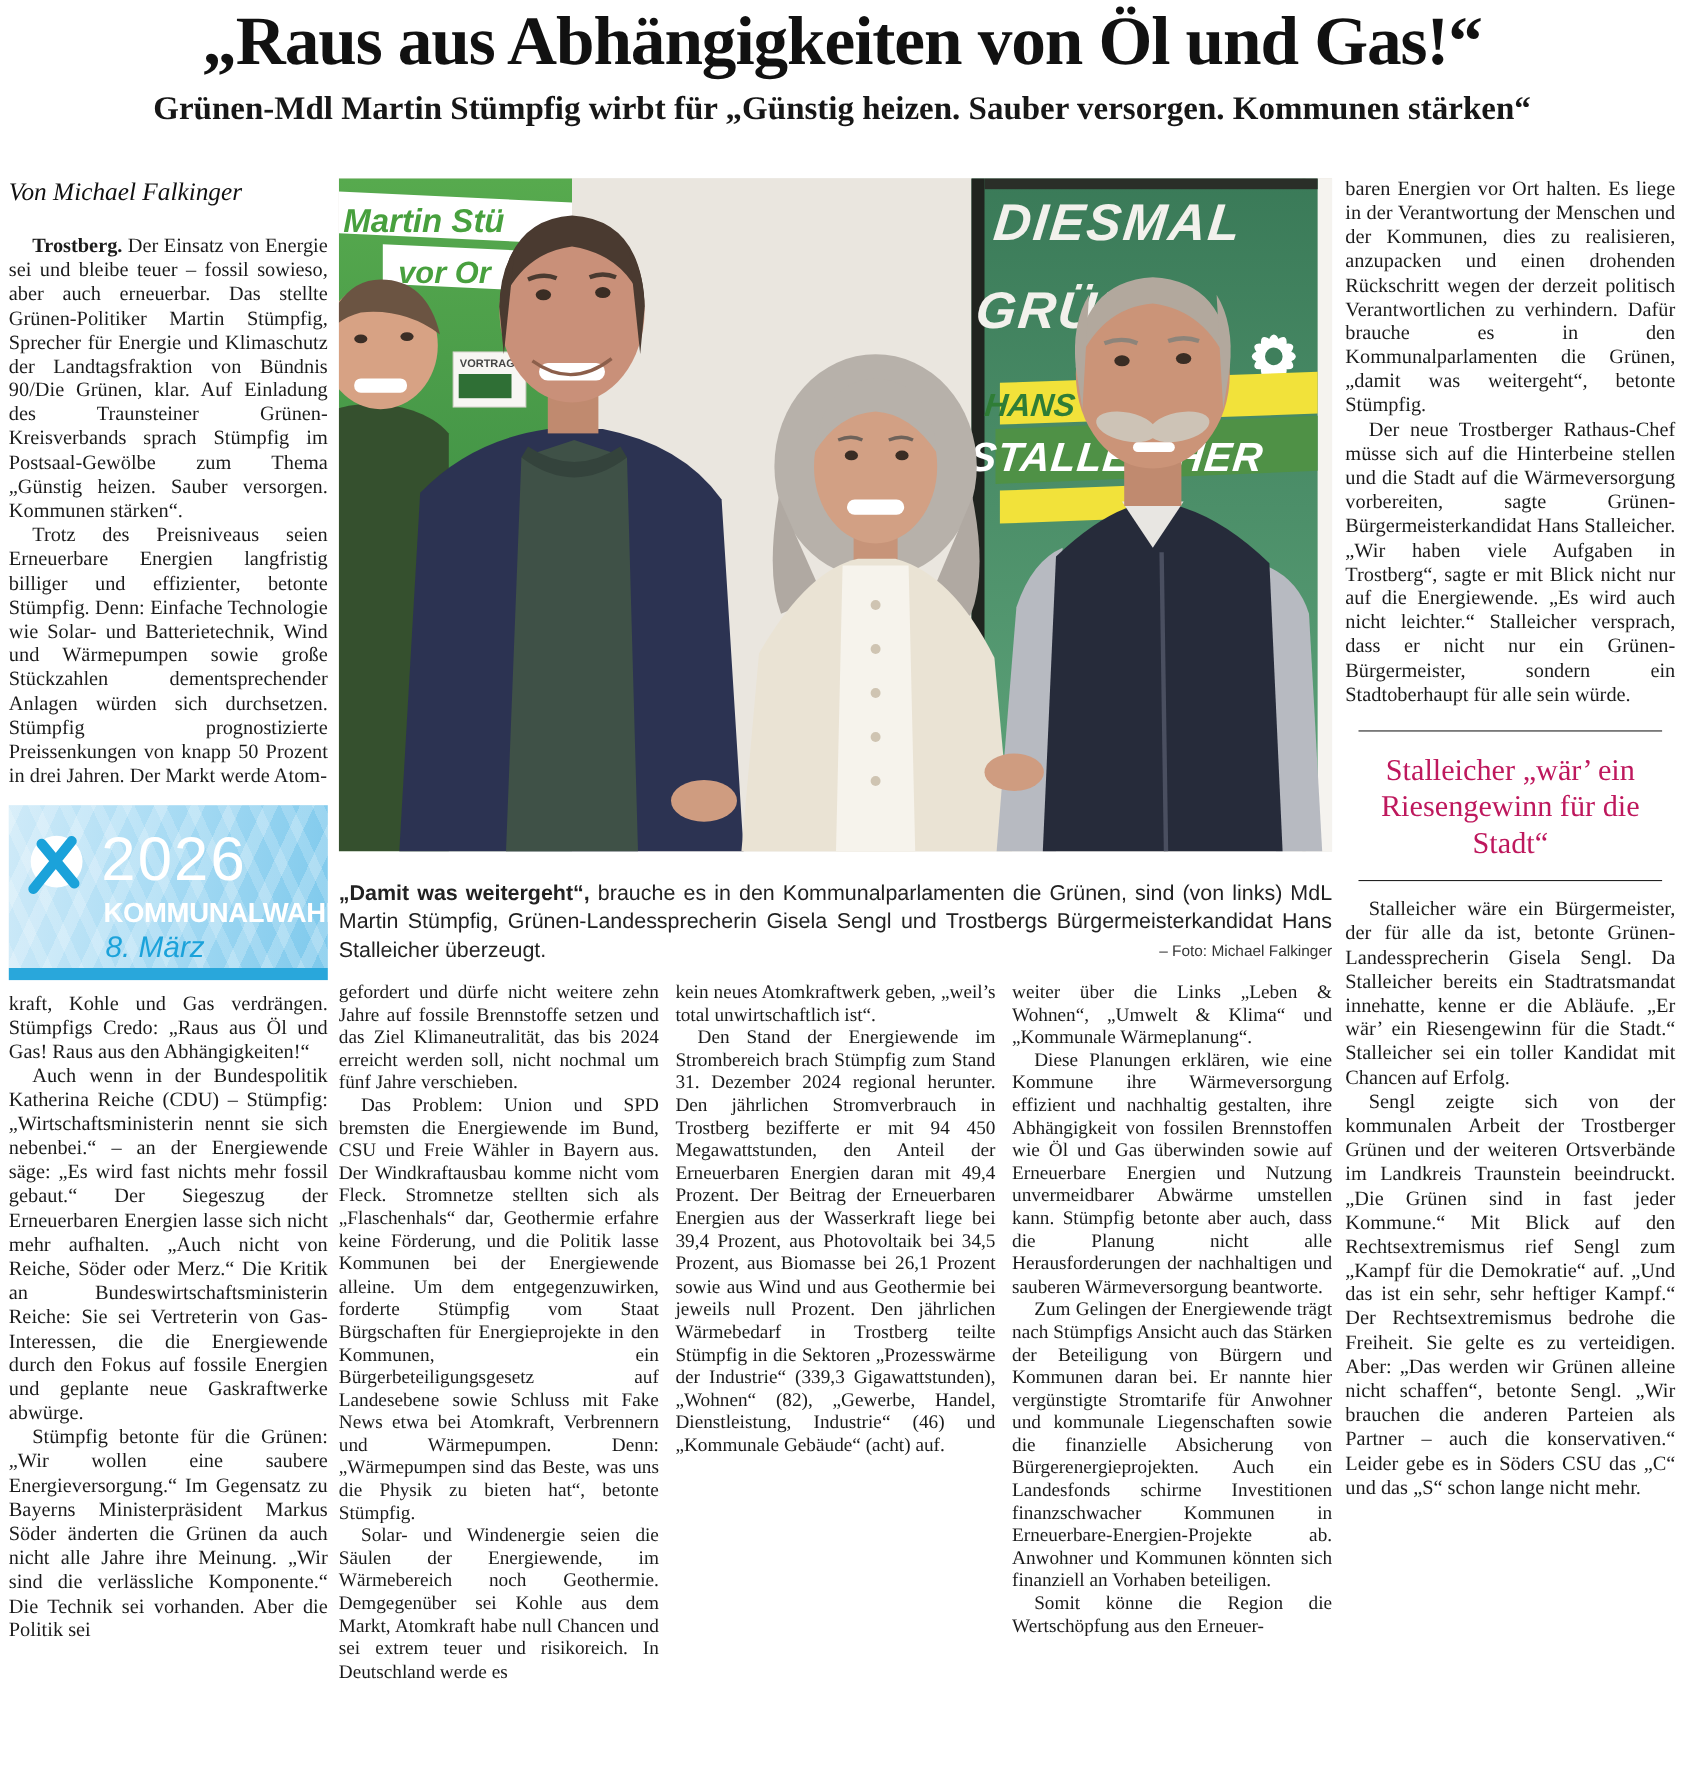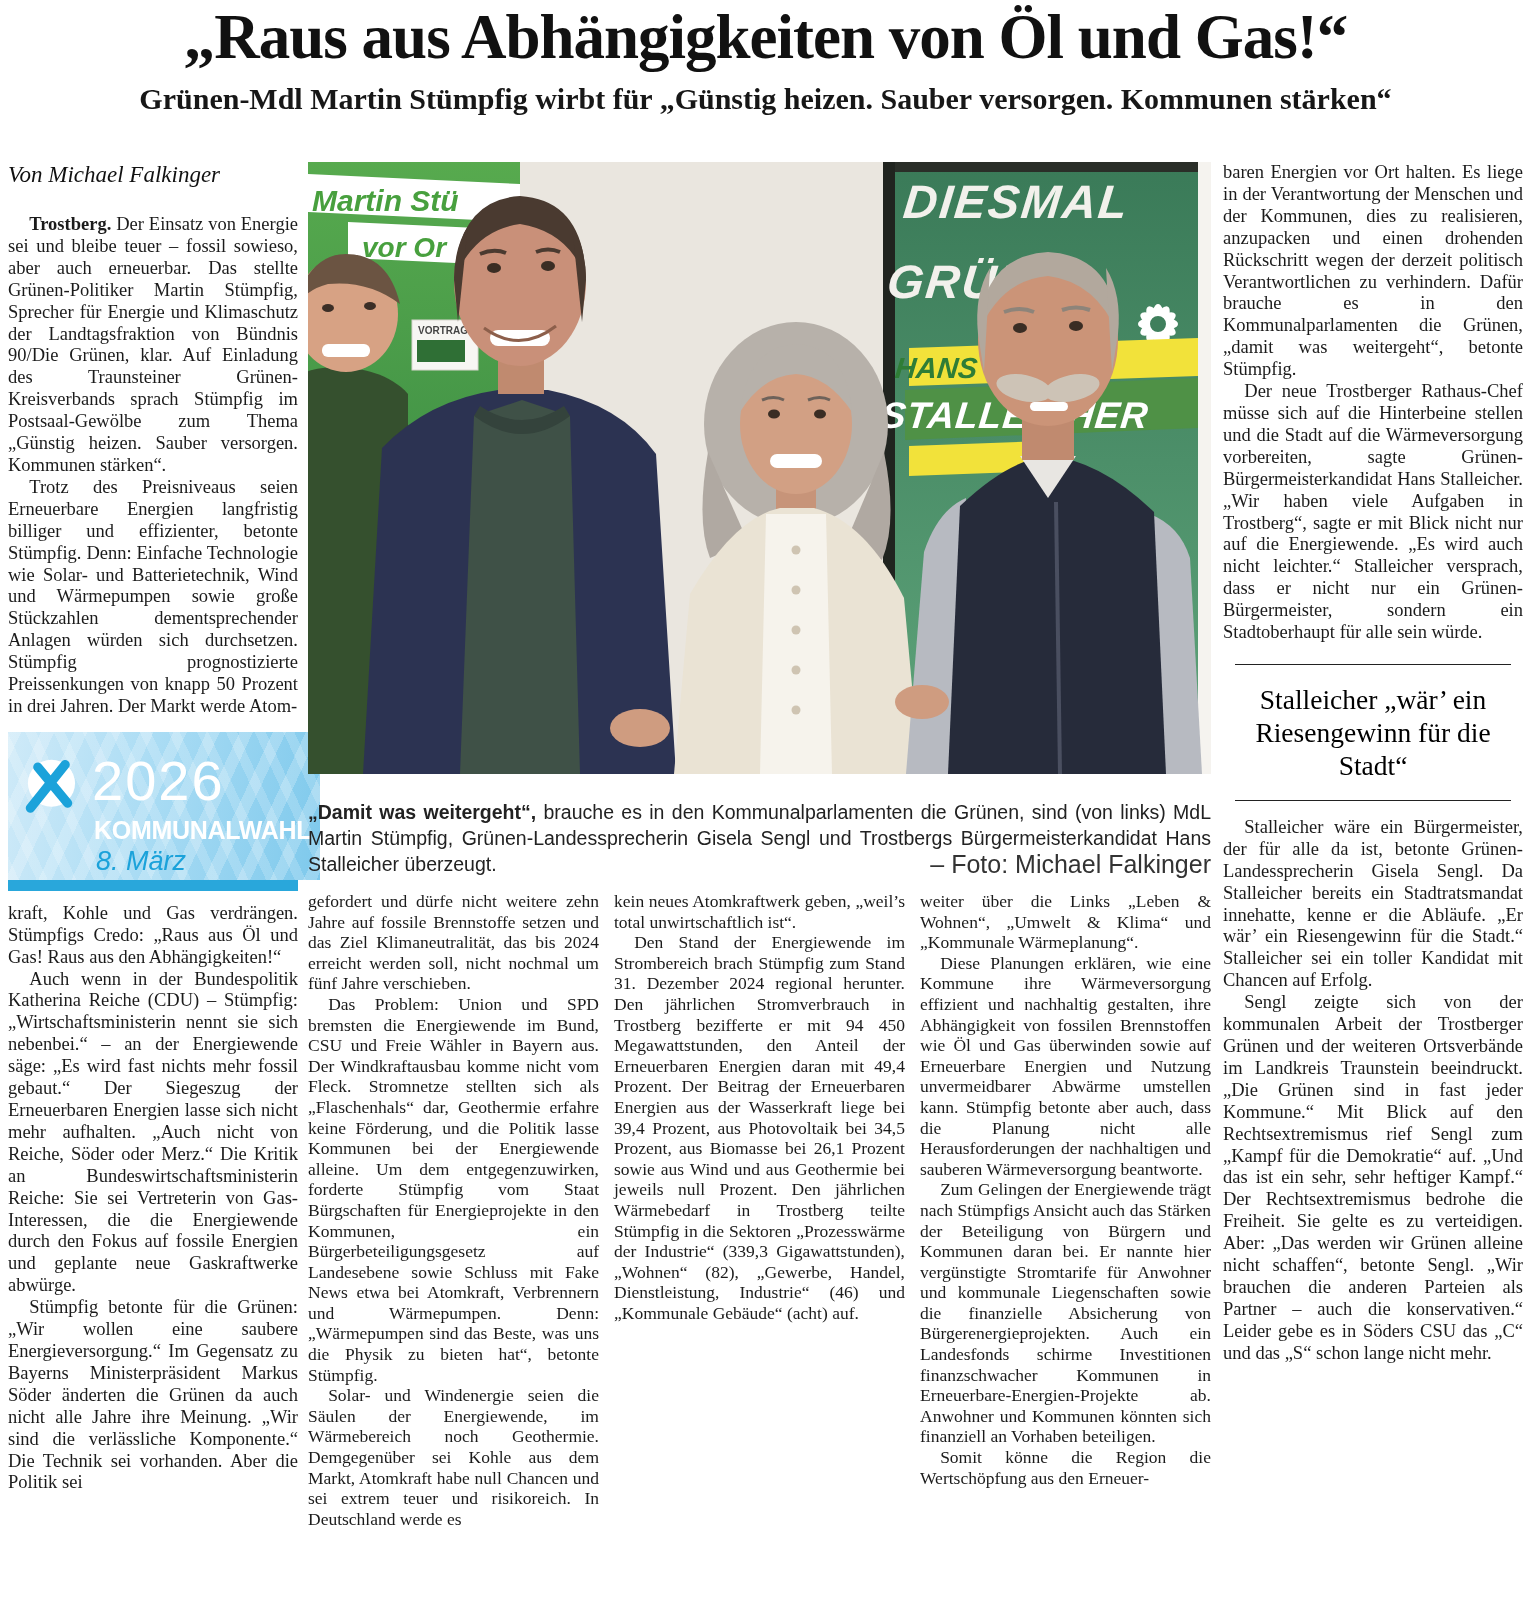--- a/index.html
+++ b/index.html
@@ -63,7 +63,7 @@
   .pullquote {
     width:92%; margin:20px auto 16px auto; padding:18px 2px;
     border-top:1.6px solid #222; border-bottom:1.6px solid #222;
-    text-align:center; font-size:27.5px; line-height:33px; color:#000000;
+    text-align:center; font-size:27.5px; line-height:33px; color:#be185d;
   }
   
   .pt { font-family:"Liberation Sans", sans-serif; font-weight:bold; font-style:italic; }

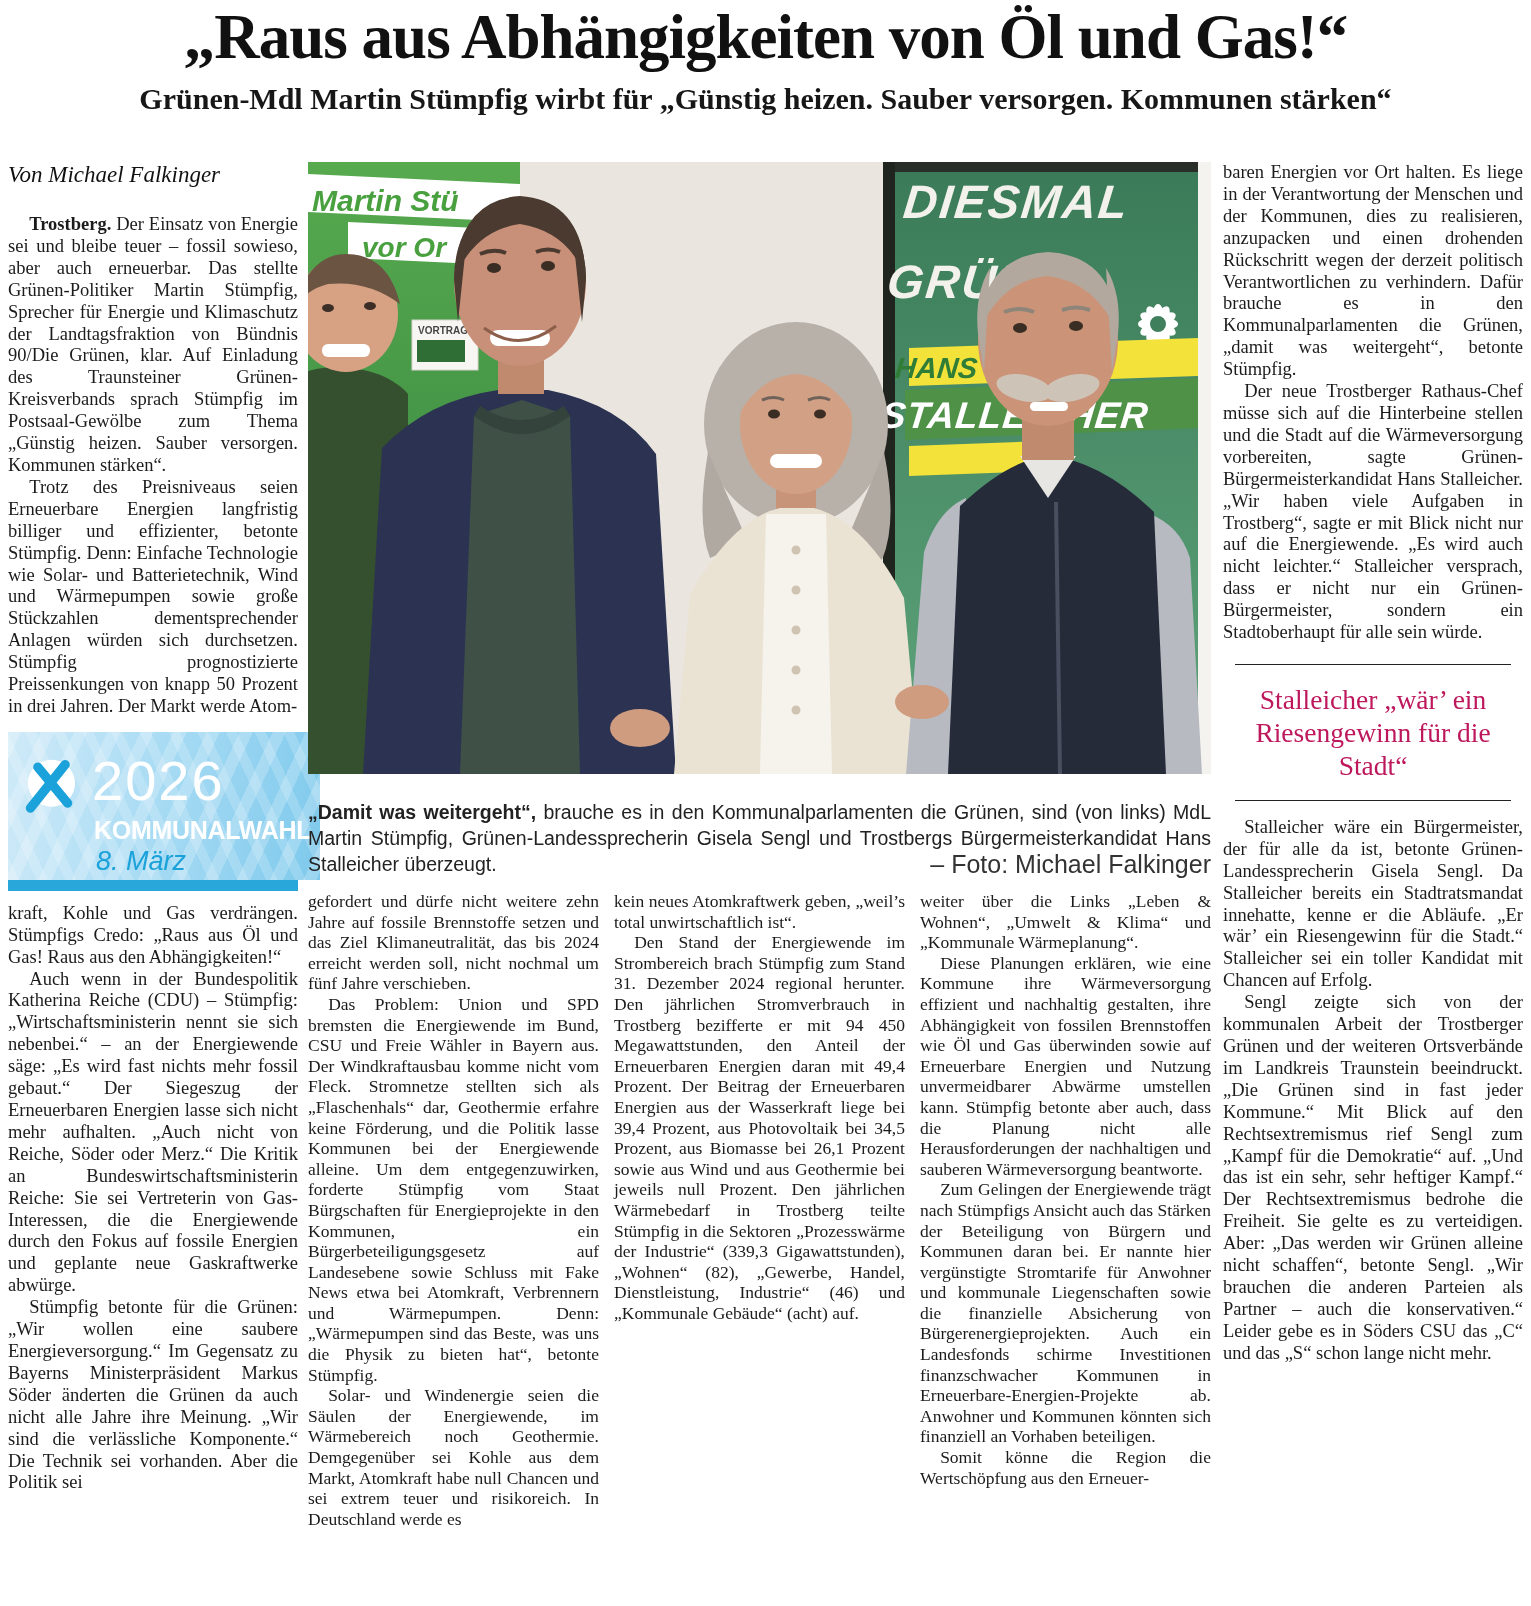--- a/index.html
+++ b/index.html
@@ -41,7 +41,7 @@
   
   .banner-wrap { margin:14px 0 12px 0; }
   .banner {
-    position:relative; width:312px; height:148px; overflow:hidden;
+    position:relative; width:290px; height:148px; overflow:hidden;
     background:
       repeating-linear-gradient(115deg, rgba(255,255,255,0.22) 0 12px, rgba(255,255,255,0) 12px 30px),
       repeating-linear-gradient(65deg, rgba(255,255,255,0.18) 0 10px, rgba(255,255,255,0) 10px 26px),

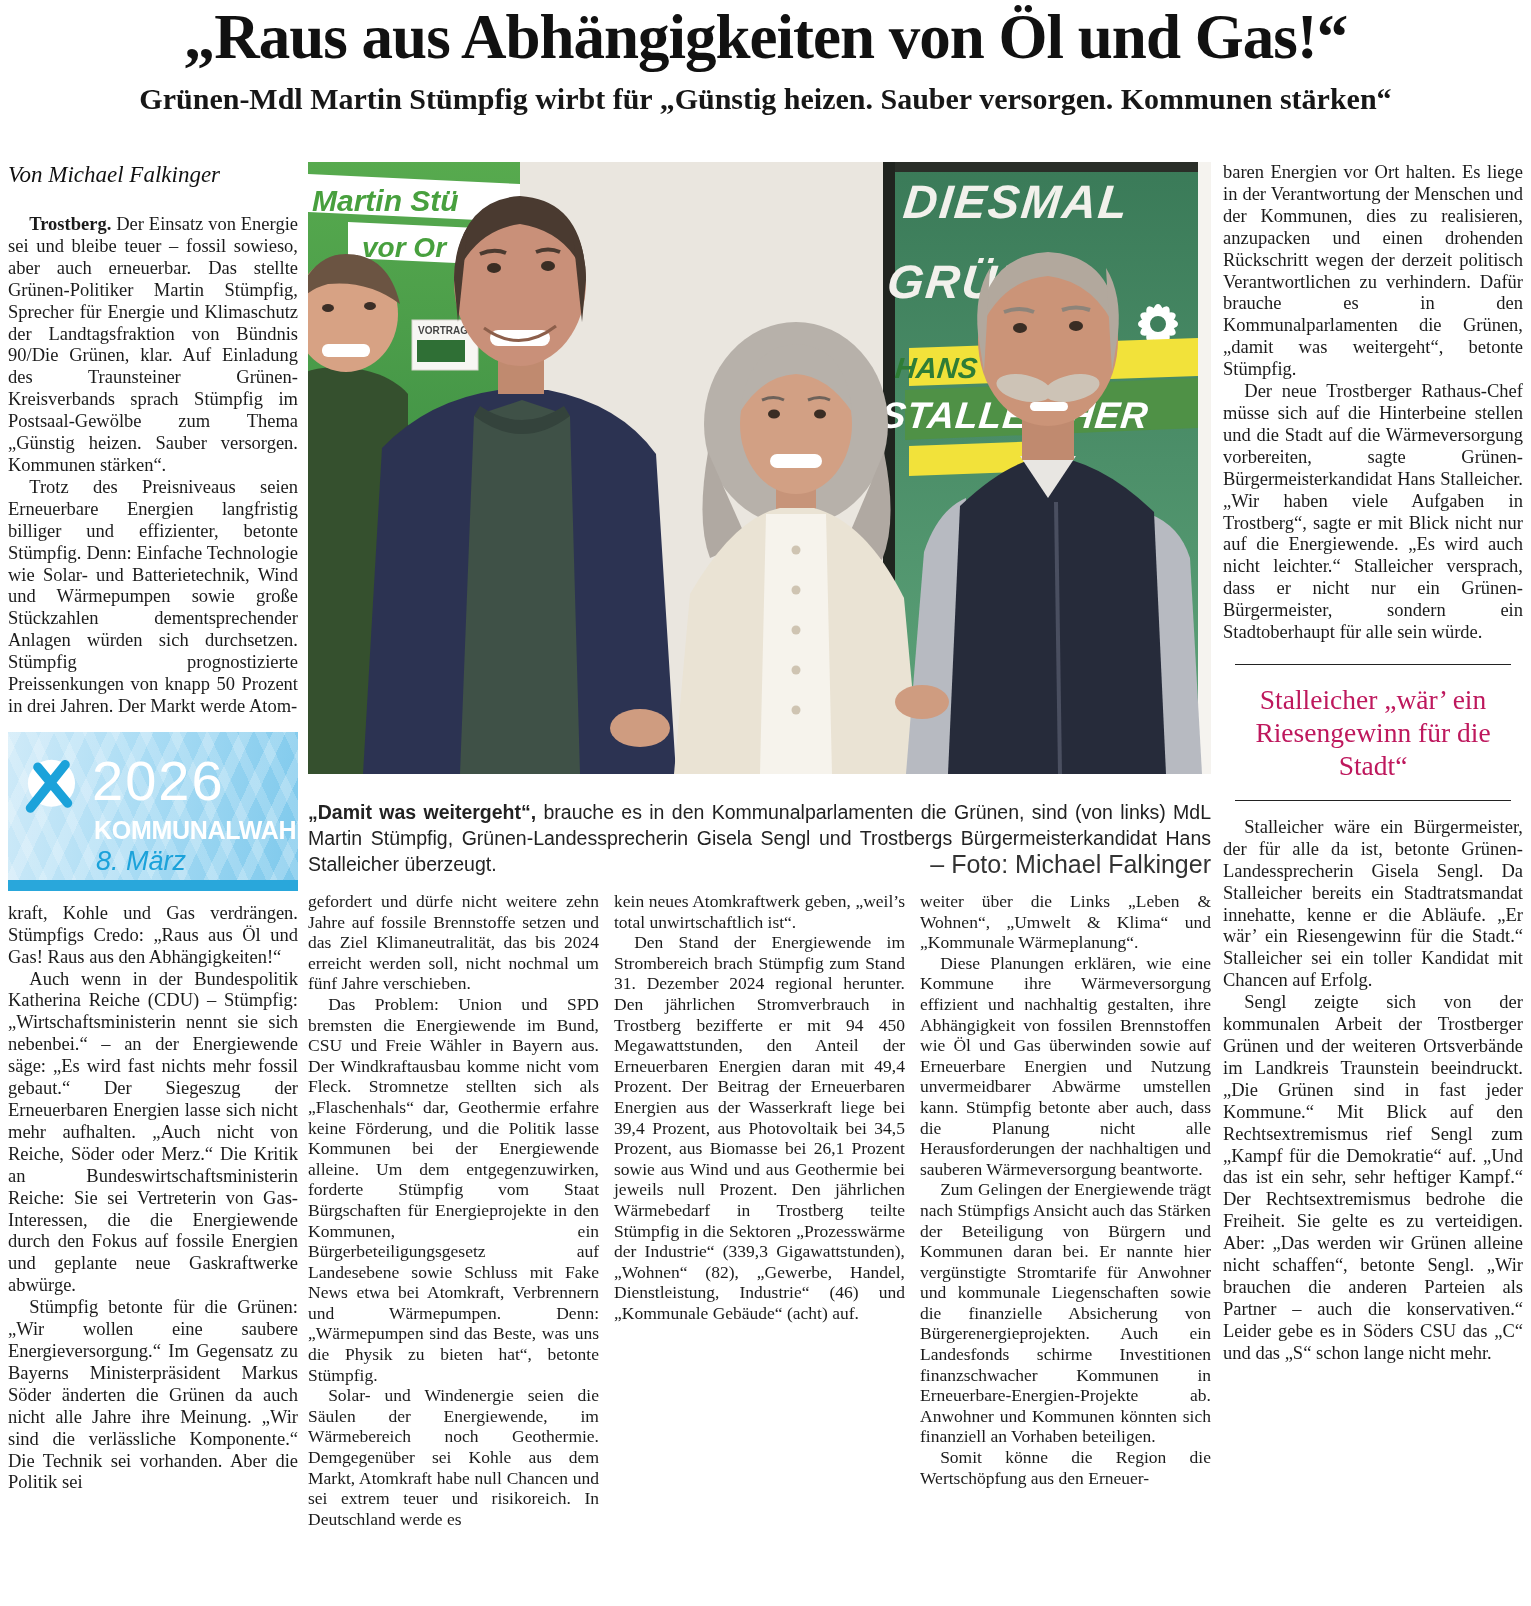--- a/index.html
+++ b/index.html
@@ -35,7 +35,7 @@
     font-size:19.5px; line-height:26px; text-align:justify; color:#222;
   }
   .caption .cap-bold { font-weight:bold; }
-  .caption .credit { float:right; font-size:25px; color:#333; }
+  .caption .credit { float:right; font-size:14px; color:#333; }
   .midcols { display:flex; gap:15px; margin-top:14px; }
   .midcols .mc { width:291px; }
   

